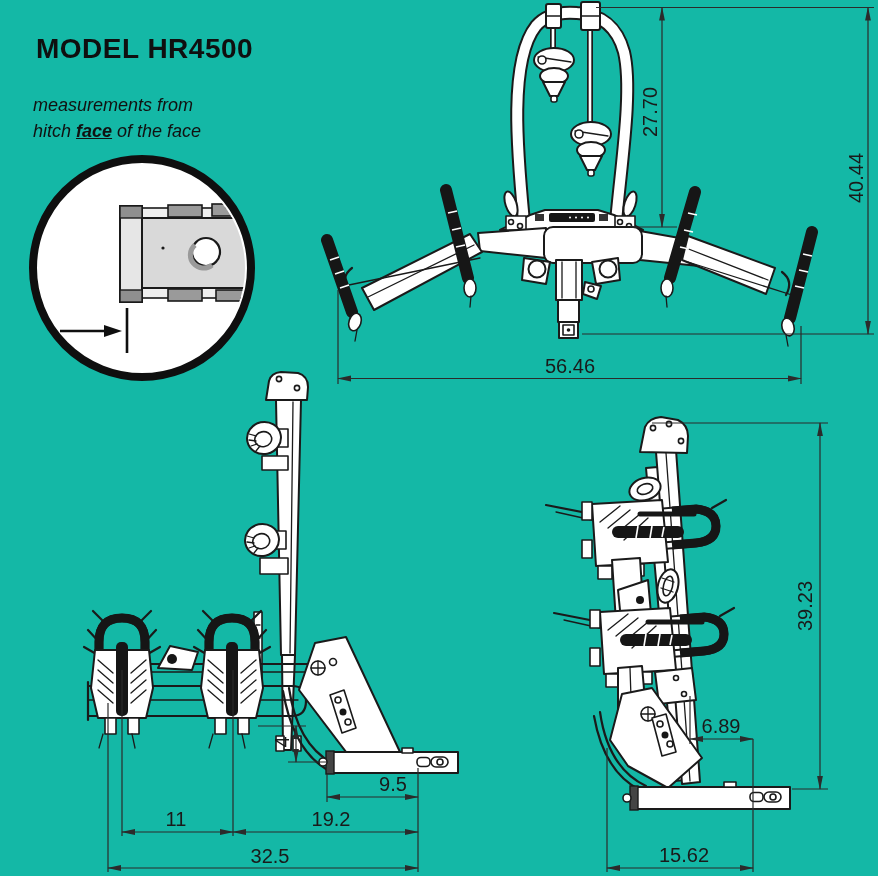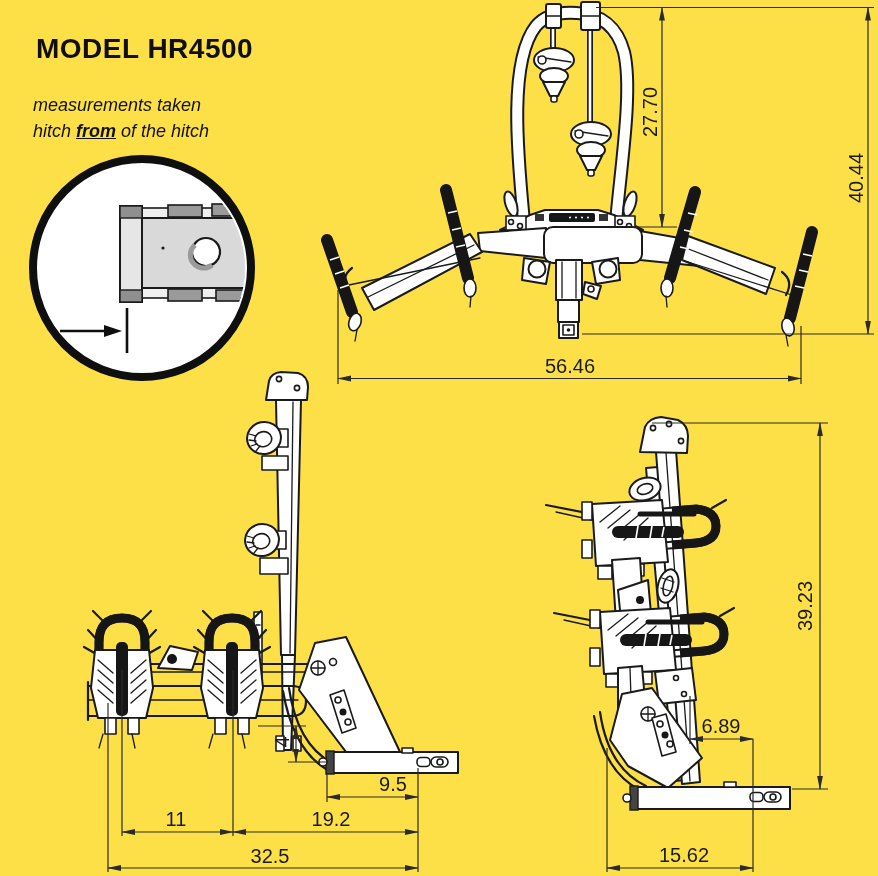--- a/index.html
+++ b/index.html
@@ -3,7 +3,7 @@
 <meta charset="utf-8">
 <style>
   html,body{margin:0;padding:0;background:#fff;}
-  #page{position:relative;width:878px;height:876px;background:#fde047;overflow:hidden;
+  #page{position:relative;width:878px;height:876px;background:#14b8a6;overflow:hidden;
         font-family:"Liberation Sans",sans-serif;}
   .title{position:absolute;left:36px;top:33px;font-size:28px;font-weight:700;
          letter-spacing:.5px;color:#0f0f0f;white-space:nowrap;}

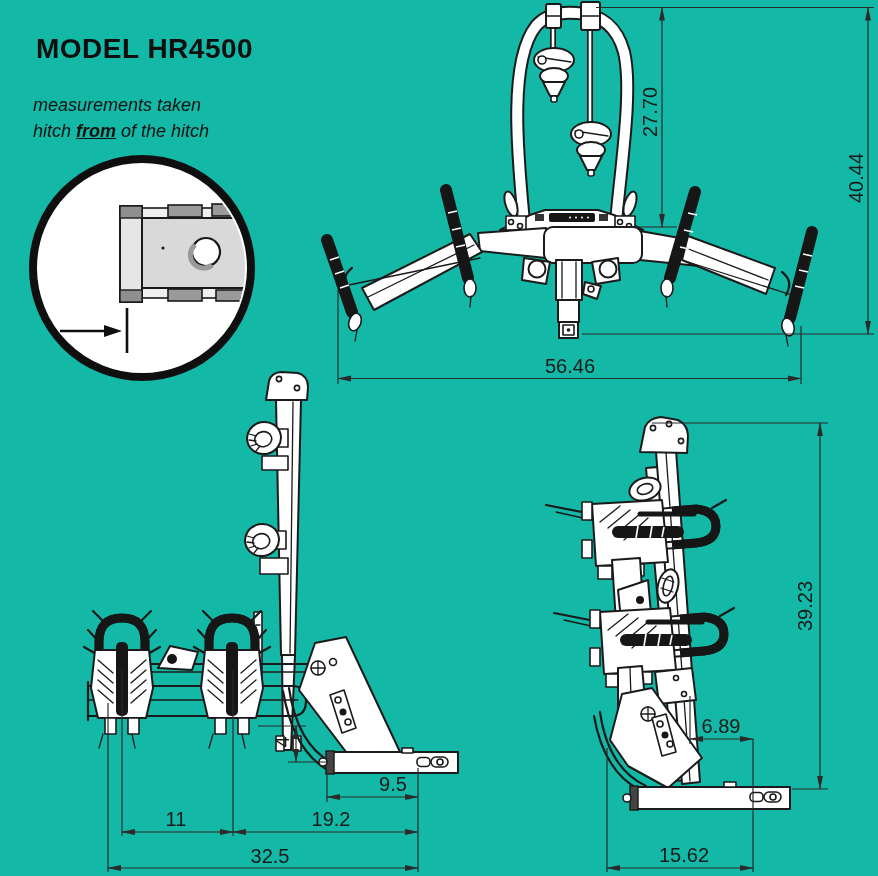--- a/index.html
+++ b/index.html
@@ -33,7 +33,7 @@
 
   <div class="title">MODEL HR4500</div>
   <div class="note">
-    <span>measurements taken</span><br>
+    <span>measurements from</span><br>
     <span>hitch </span><b>from</b><span> of the hitch</span>
   </div>
 

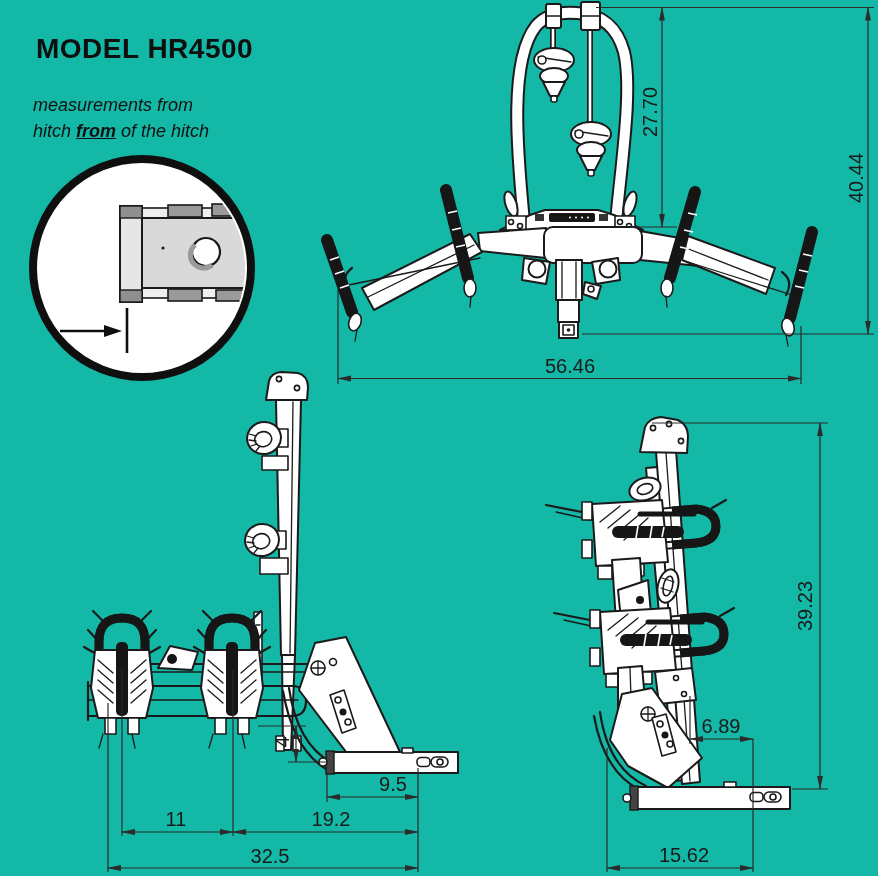--- a/index.html
+++ b/index.html
@@ -34,7 +34,7 @@
   <div class="title">MODEL HR4500</div>
   <div class="note">
     <span>measurements from</span><br>
-    <span>hitch </span><b>from</b><span> of the hitch</span>
+    <span>hitch </span><b>face</b><span> of the hitch</span>
   </div>
 
   <svg width="878" height="876" viewBox="0 0 878 876">

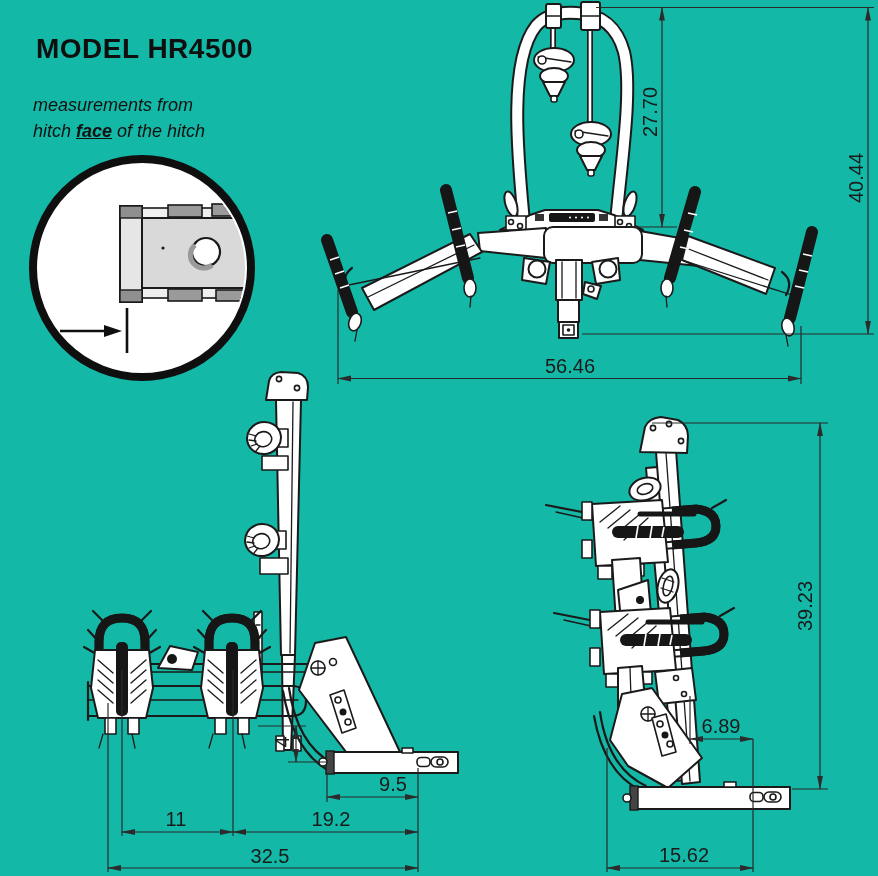--- a/index.html
+++ b/index.html
@@ -34,7 +34,7 @@
   <div class="title">MODEL HR4500</div>
   <div class="note">
     <span>measurements from</span><br>
-    <span>hitch </span><b>face</b><span> of the hitch</span>
+    <span>hitch </span><b>face</b><span> of the face</span>
   </div>
 
   <svg width="878" height="876" viewBox="0 0 878 876">

